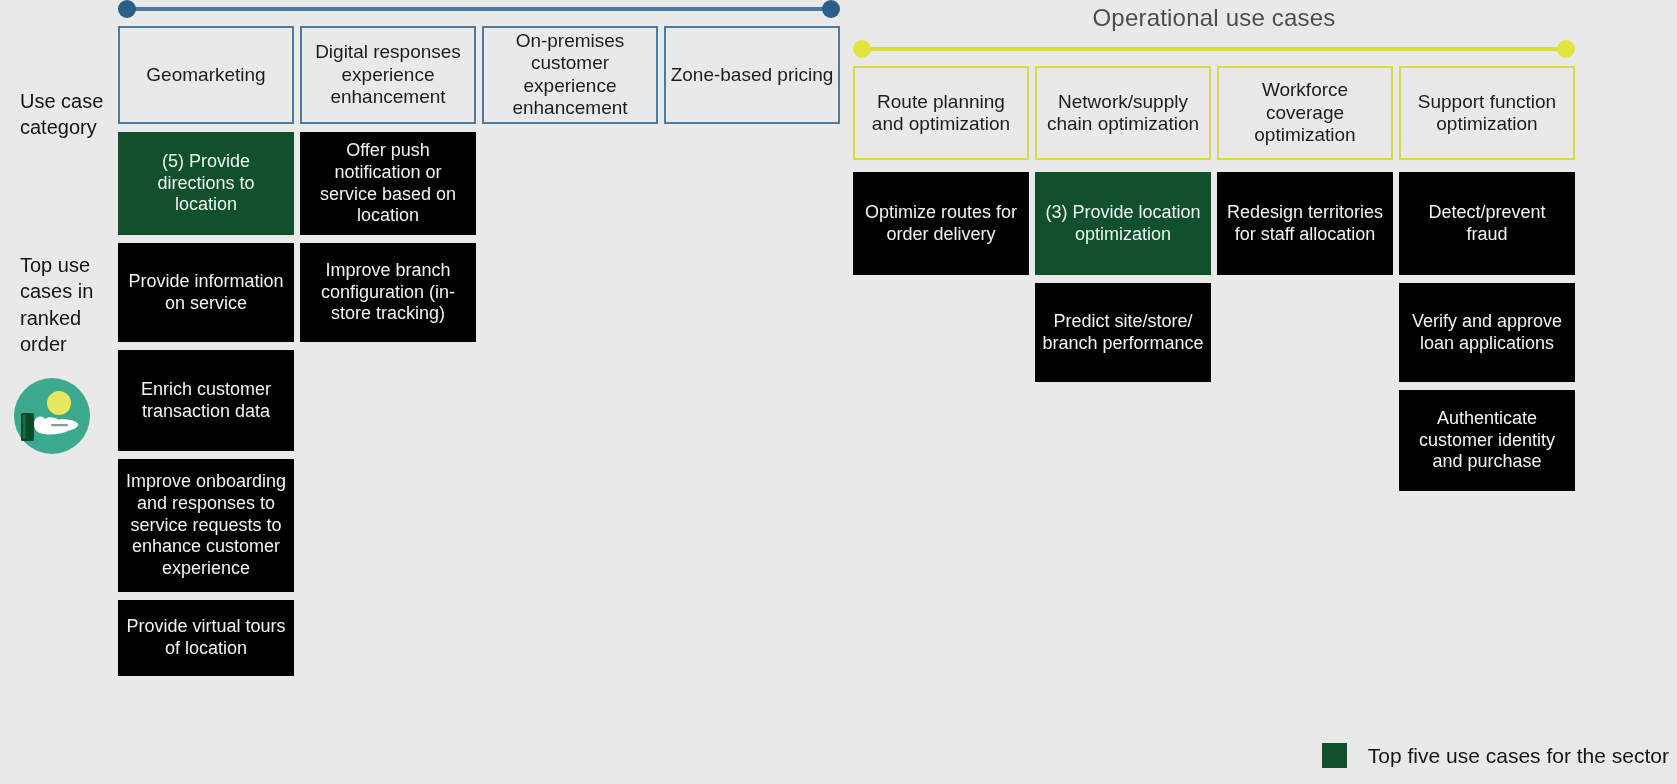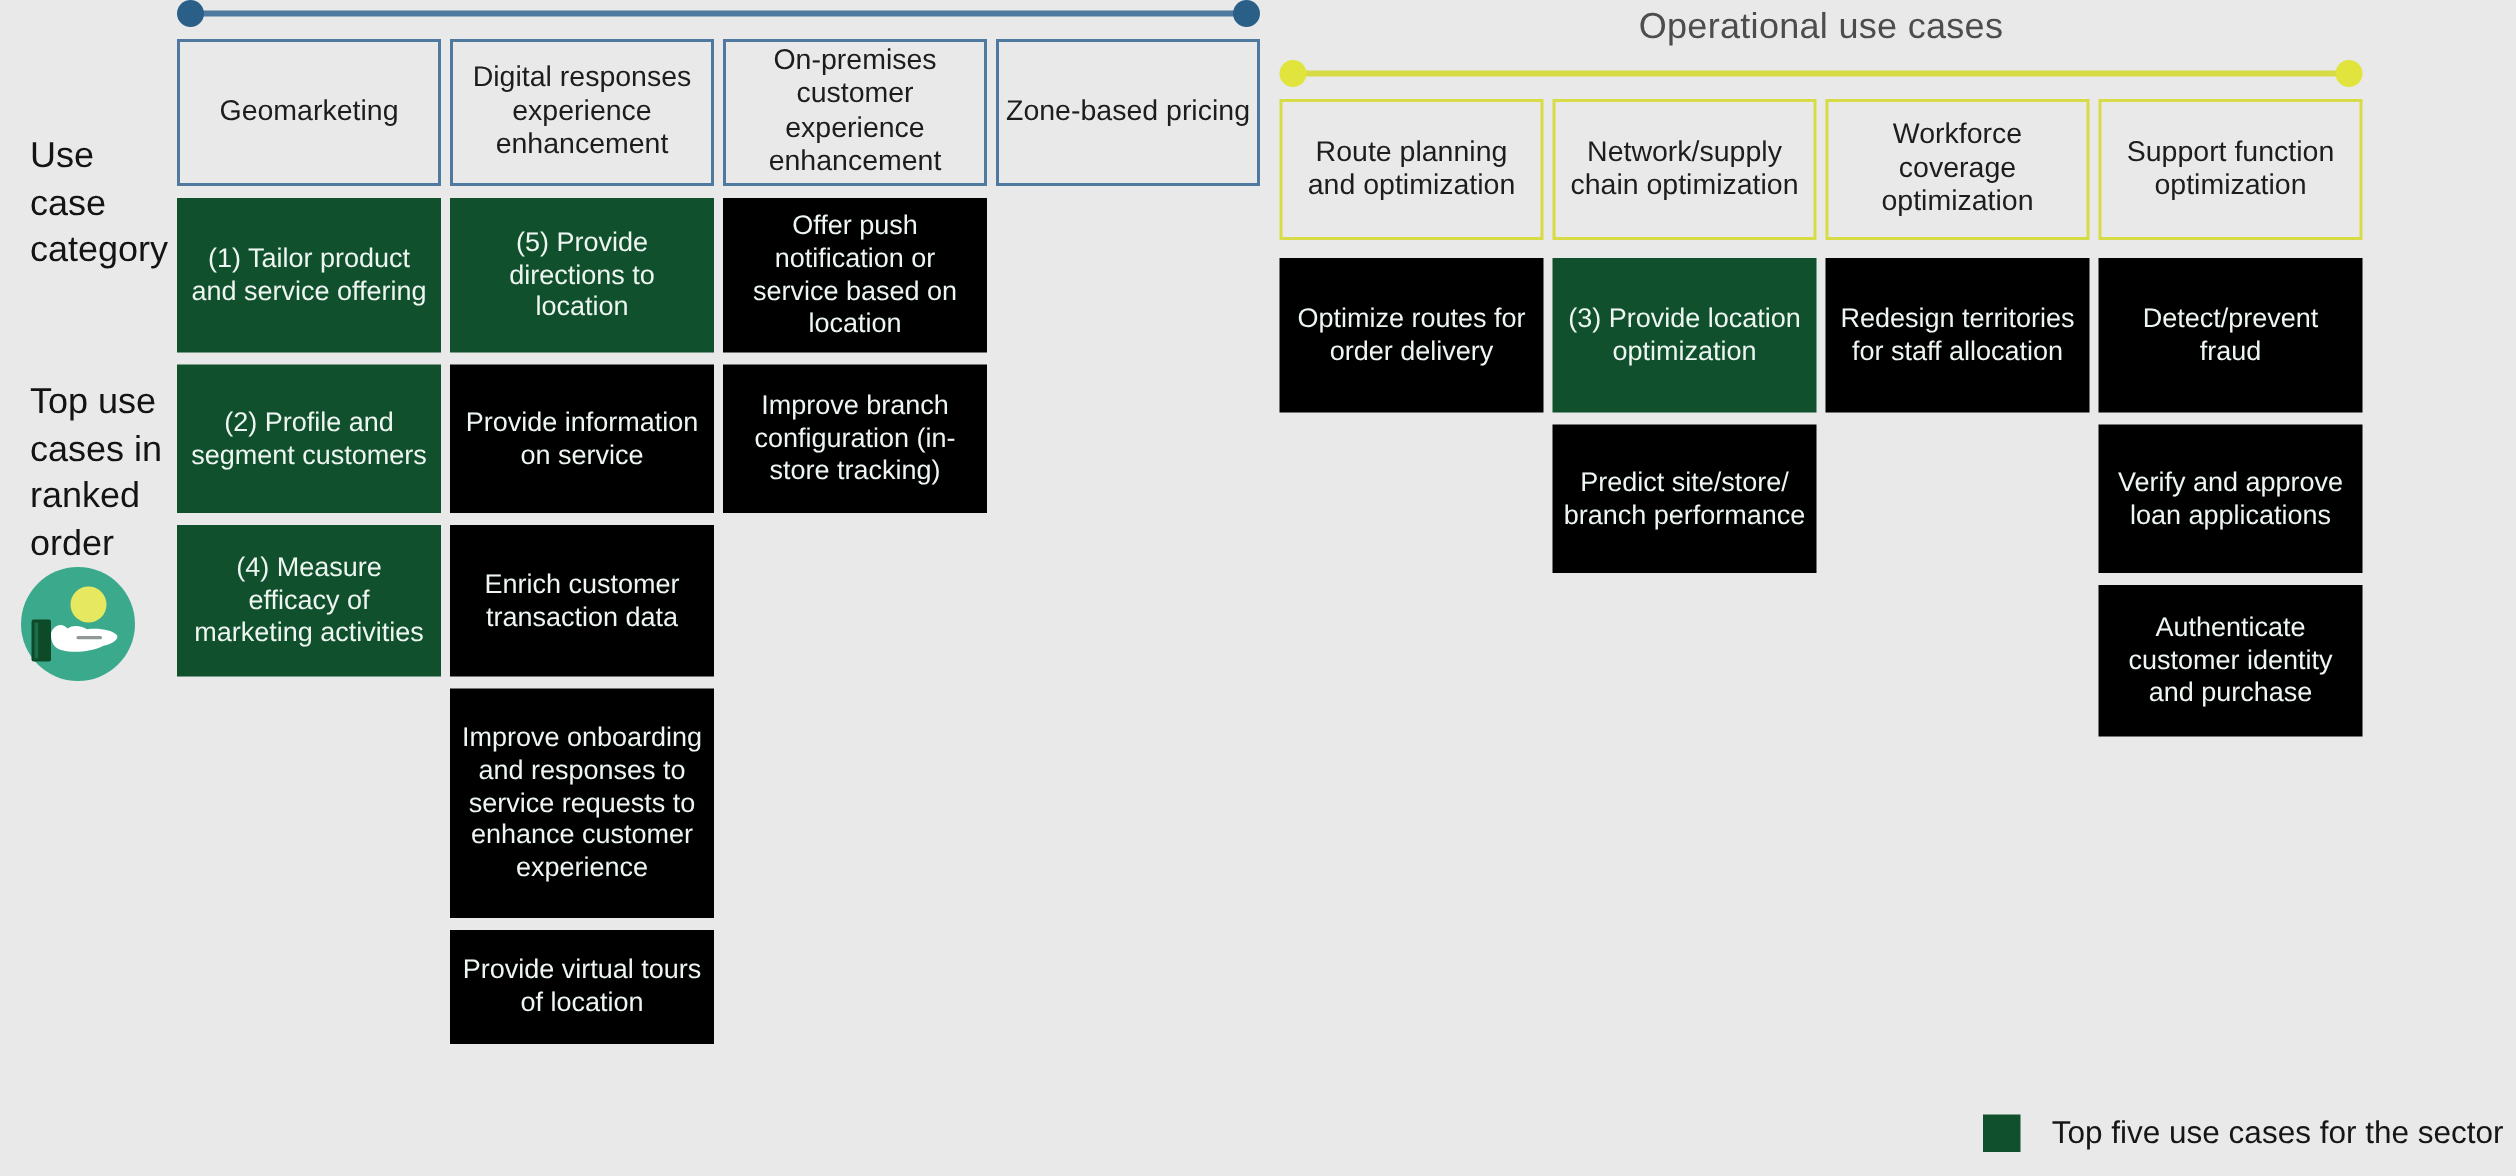--- a/index.html
+++ b/index.html
@@ -12,7 +12,7 @@
     color:#1b1b1b;
   }
   
-  .rail-label{position:absolute;left:20px;width:96px;font-size:24px;line-height:1.32;color:#141414;}
+  .rail-label{position:absolute;left:20px;width:96px;font-size:20px;line-height:1.32;color:#141414;}
   .rail-label.cat{top:88px;}
   .rail-label.rank{top:252px;}
   .rank-icon{position:absolute;left:12px;top:376px;width:80px;height:80px;}

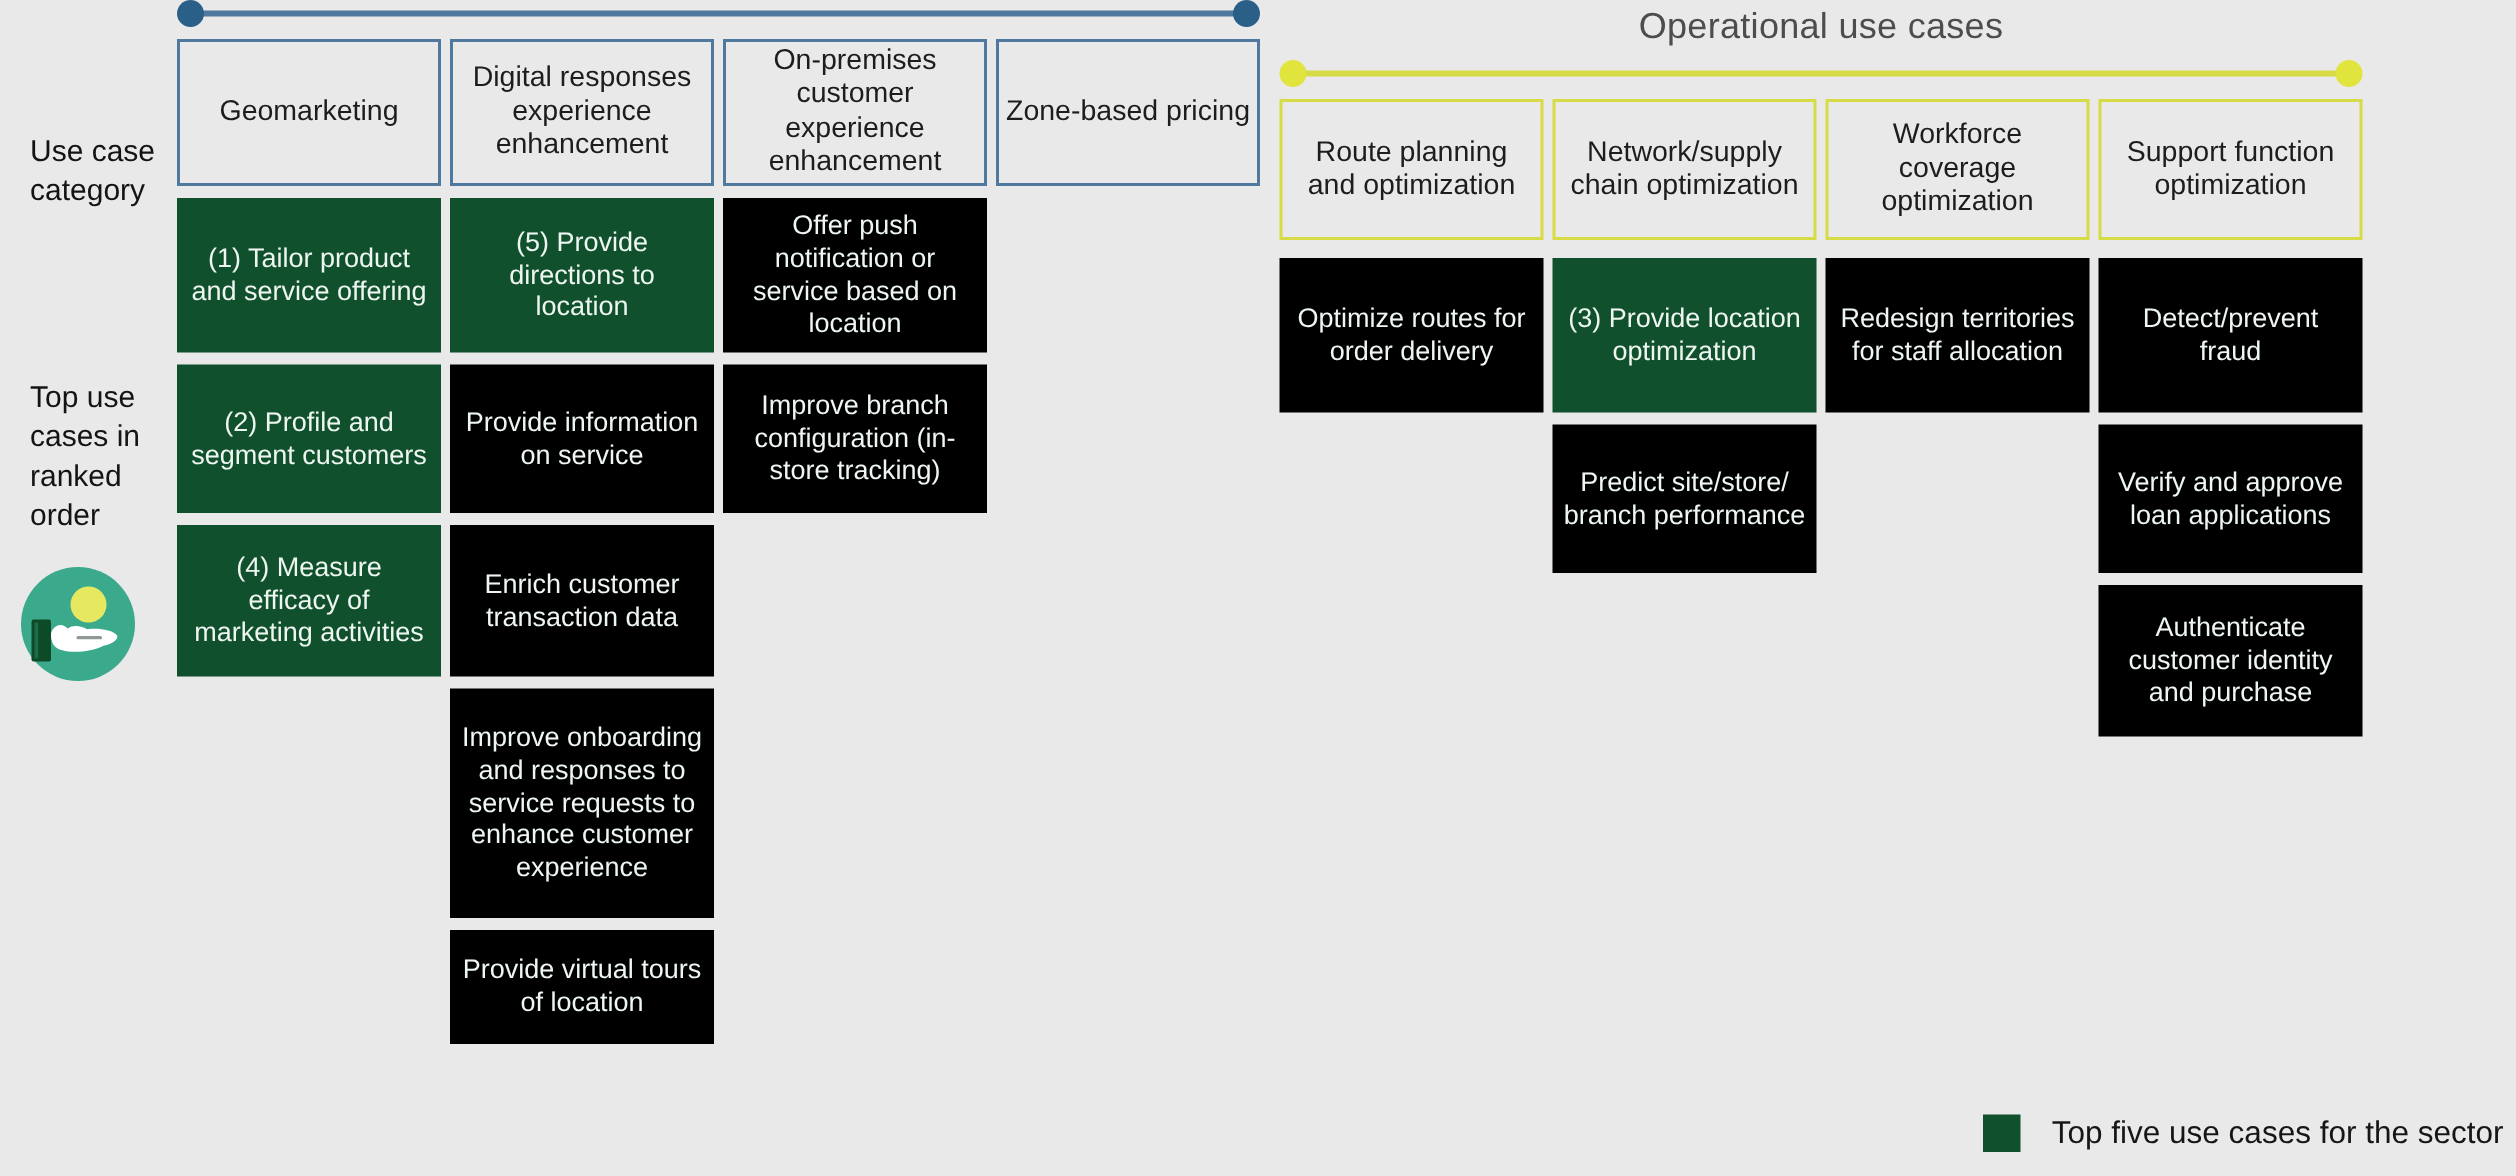--- a/index.html
+++ b/index.html
@@ -87,11 +87,6 @@
       </div>
       <div class="cols">
         <div class="col">
-          <div class="cell top-five">(1) Tailor product and service offering</div>
-          <div class="cell top-five">(2) Profile and segment customers</div>
-          <div class="cell top-five">(4) Measure efficacy of marketing activities</div>
-        </div>
-        <div class="col">
           <div class="cell top-five">(5) Provide directions to location</div>
           <div class="cell">Provide information on service</div>
           <div class="cell">Enrich customer transaction data</div>

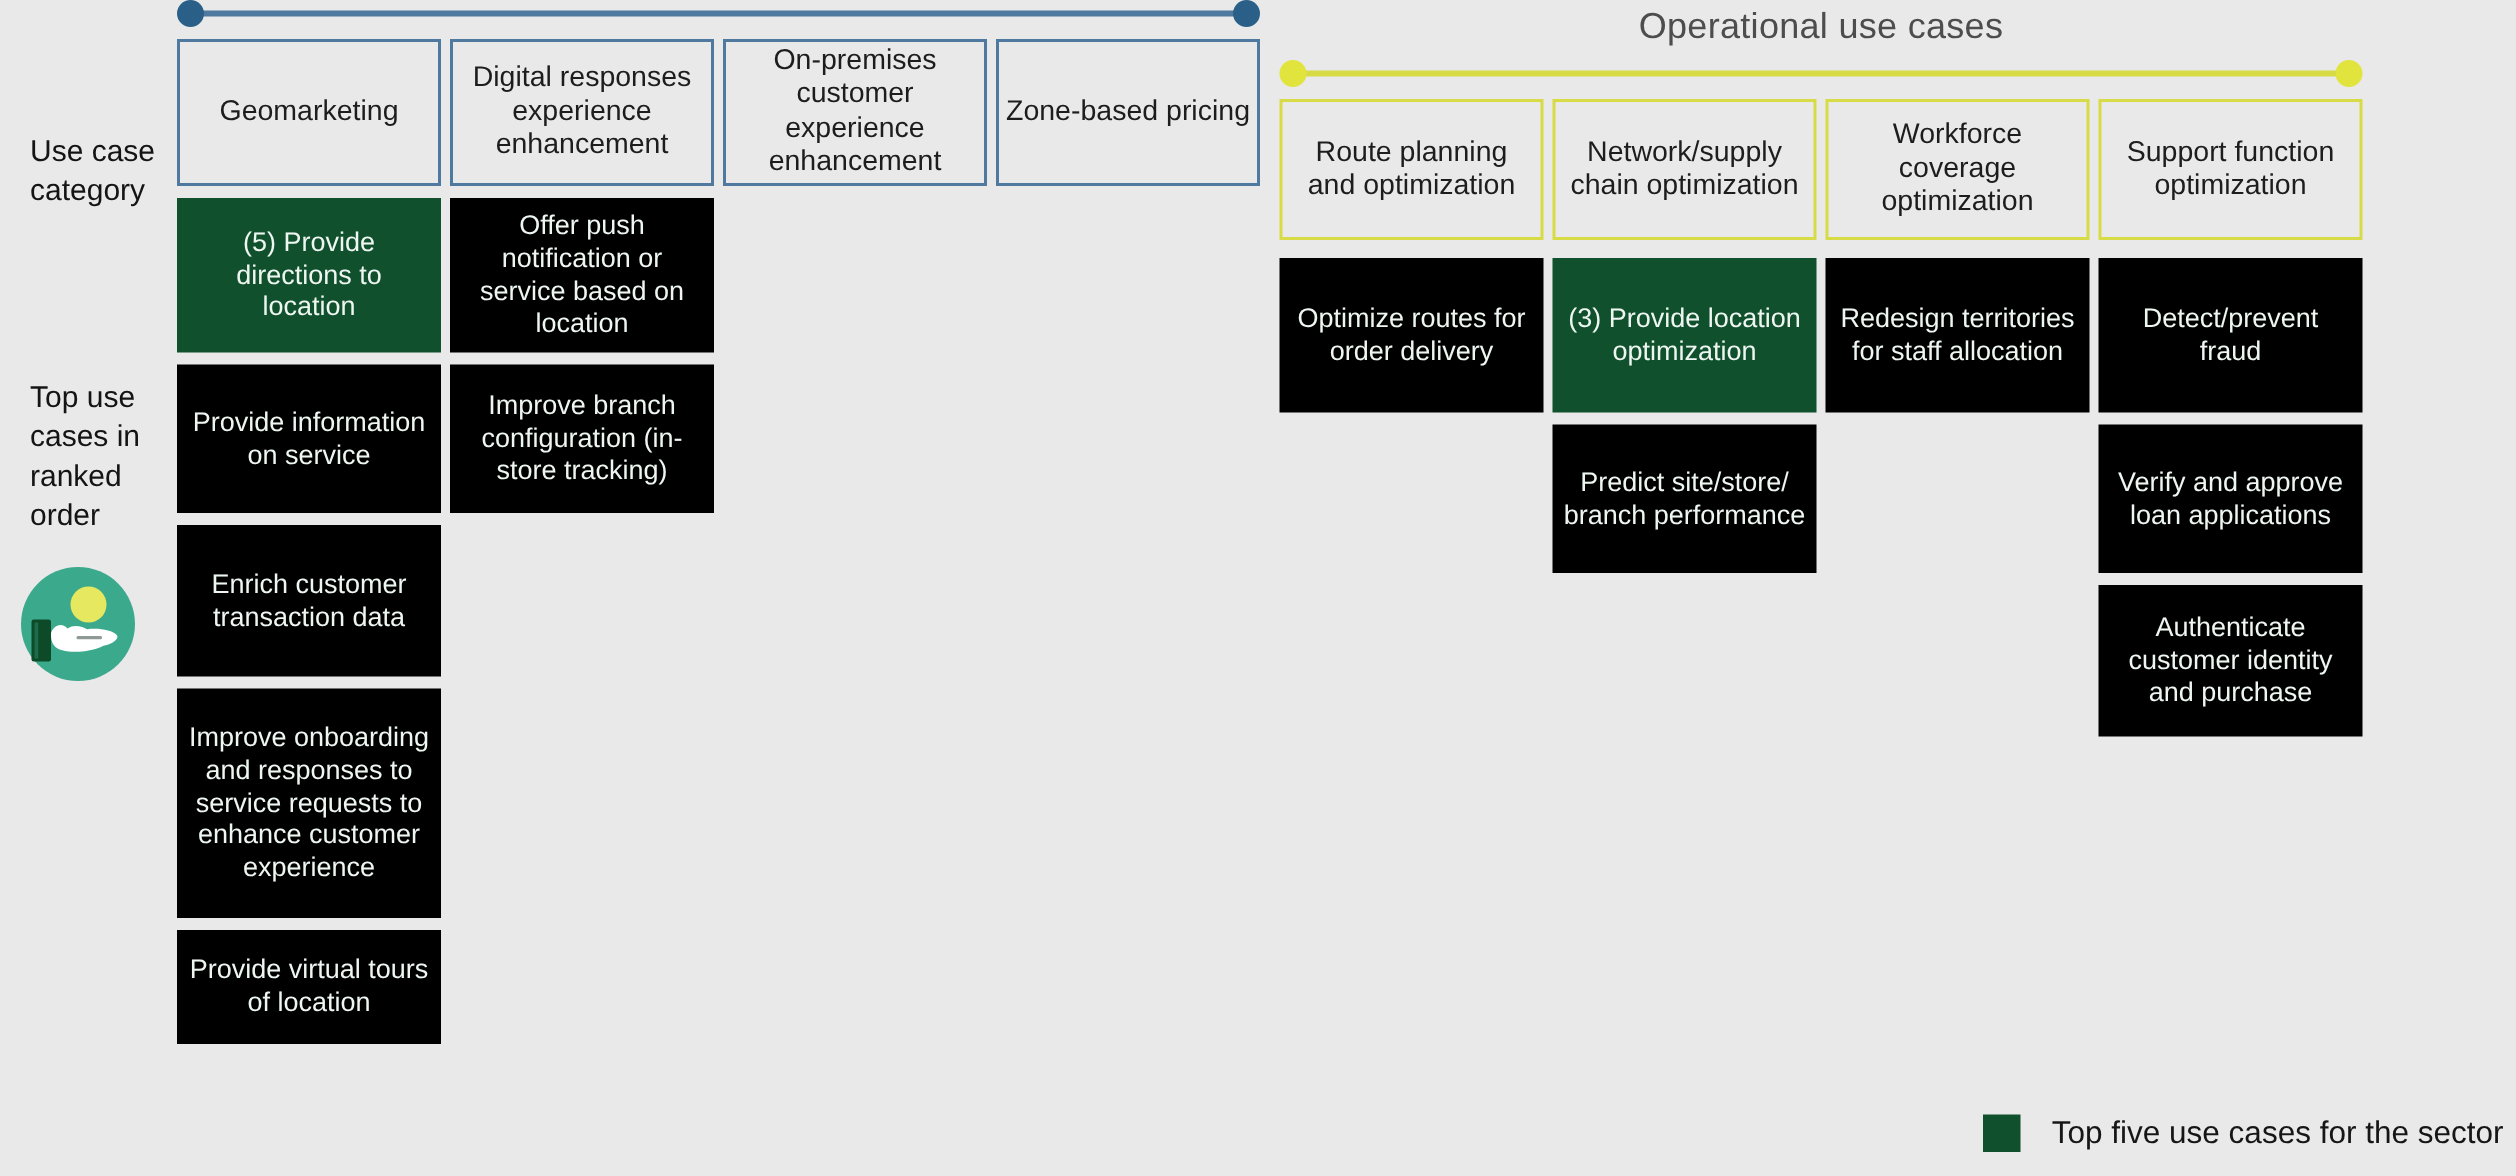--- a/index.html
+++ b/index.html
@@ -46,7 +46,7 @@
   .col .cell:nth-child(1){height:103px;}
   .col .cell:nth-child(2){height:99px;}
   .col .cell:nth-child(3){height:101px;}
-  .col .cell:nth-child(4){height:153px;}
+  .col .cell:nth-child(4){height:133px;}
   .col .cell:nth-child(5){height:76px;}
 
   

